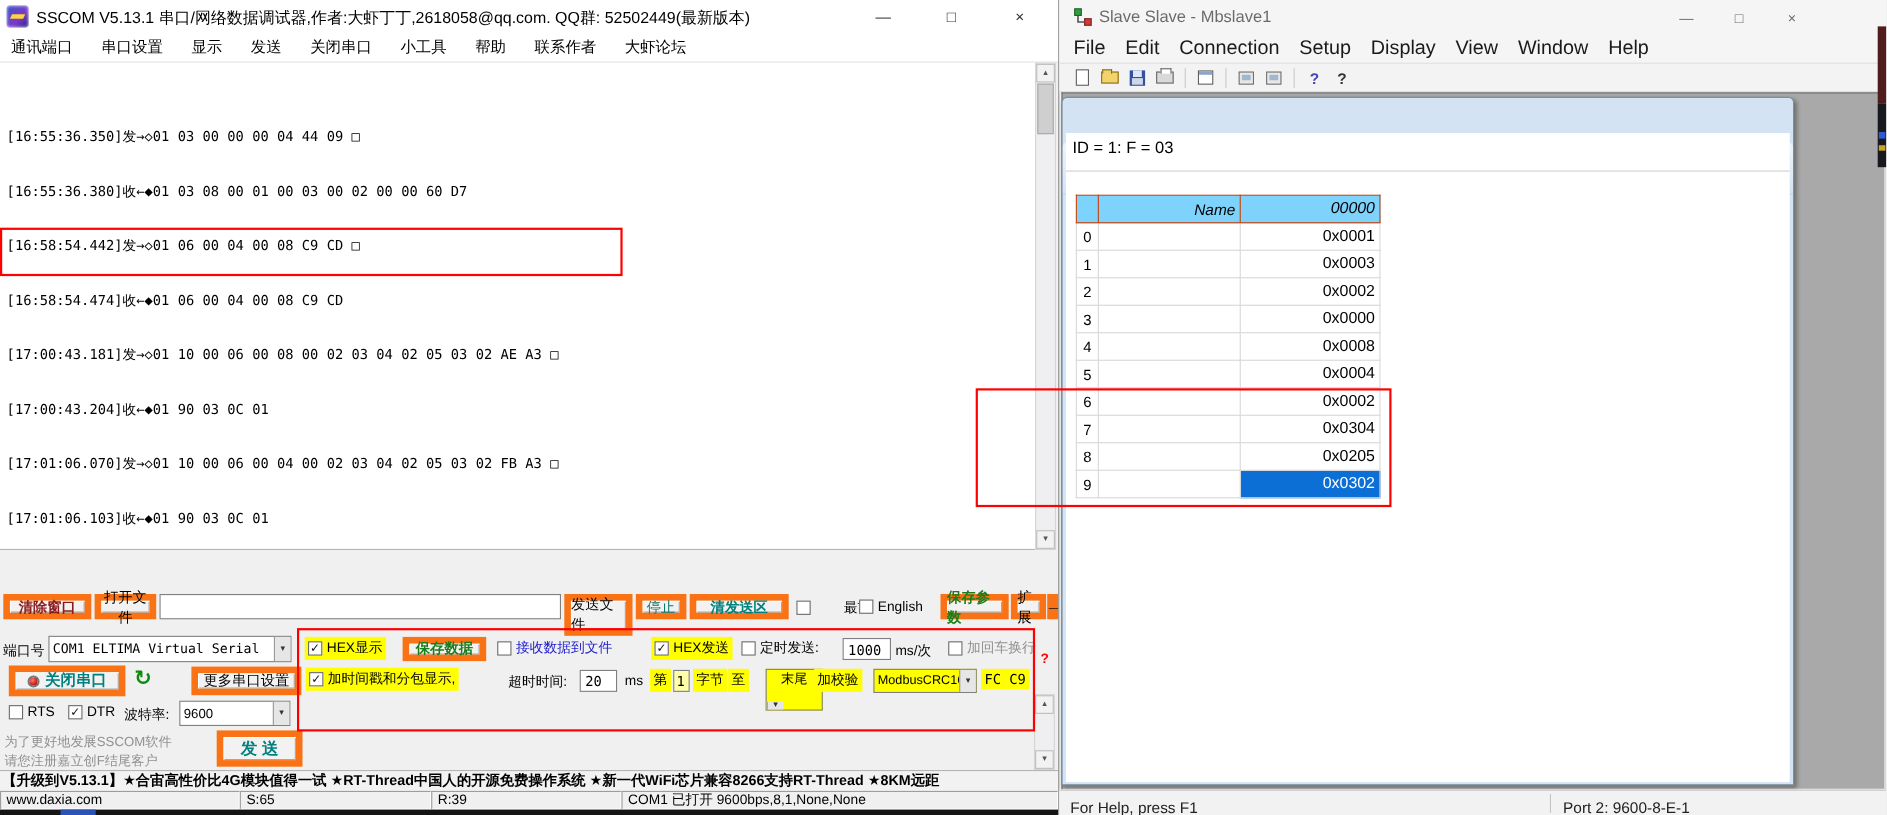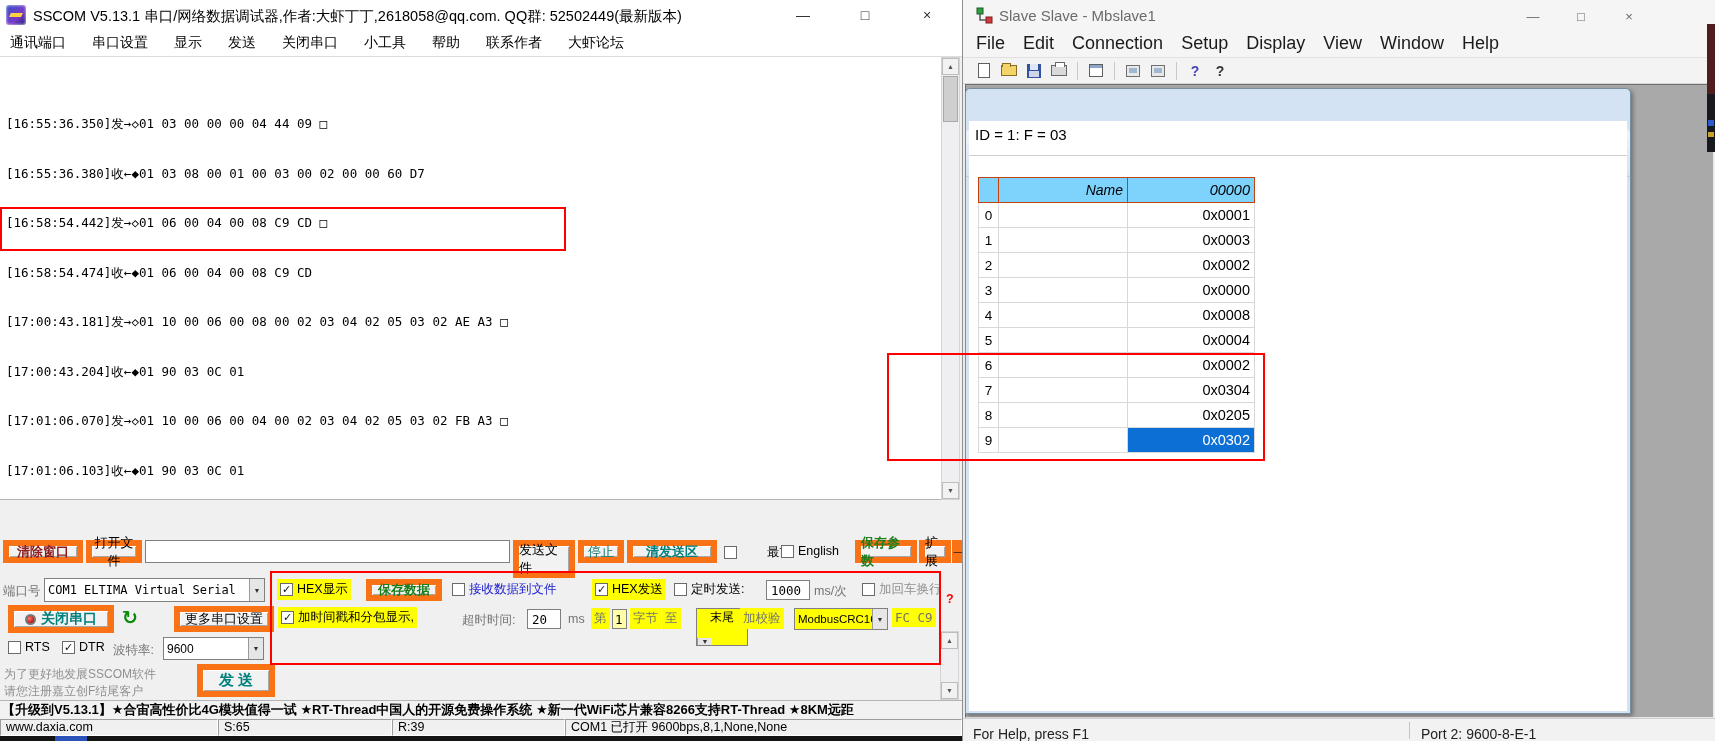--- a/index.html
+++ b/index.html
@@ -47,7 +47,7 @@
              border-bottom:1px solid #b5b5b5; overflow:hidden; }
   .loglines { position:absolute; left:6px; top:26px; font-family:"DejaVu Sans Mono",monospace;
               font-size:12.5px; line-height:16.5px; color:#000; white-space:pre; }
-  .ss-ctl-label { position:absolute; font-size:12.5px; color:#737373; white-space:nowrap; }
+  .ss-ctl-label { position:absolute; font-size:12.5px; color:#000000; white-space:nowrap; }
   .teal { color:#00807e; font-weight:bold; }
   .green { color:#1b7d1b; font-weight:bold; }
   .dred  { color:#8b1a1a; font-weight:bold; }

